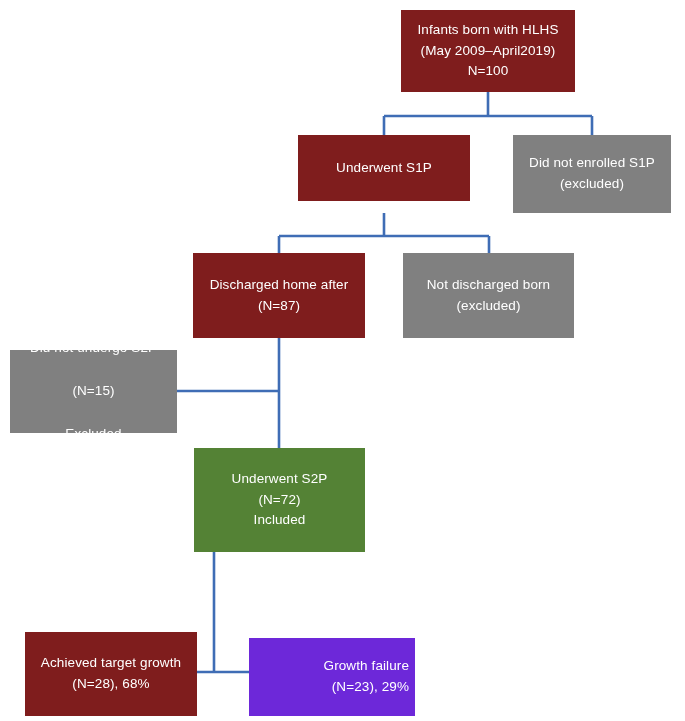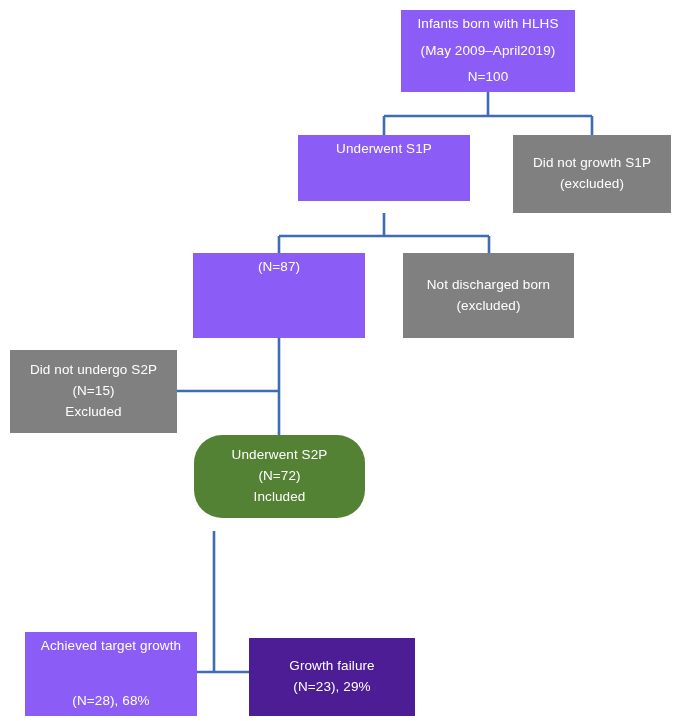--- a/index.html
+++ b/index.html
@@ -36,7 +36,7 @@
     display: block;
     white-space: nowrap;
   }
-  .fill-blue   { background: #8b5cf6; justify-content: space-between; }
+  .fill-blue   { background: #7f1d1d; }
   .fill-gray   { background: #808080; }
   .fill-green  { background: #548235; }
   .fill-orange { background: #4c1d95; }

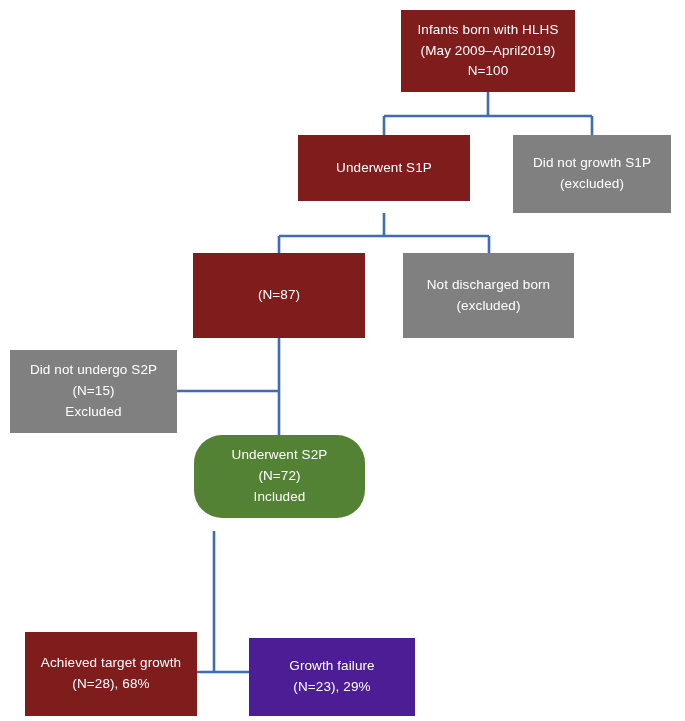--- a/index.html
+++ b/index.html
@@ -90,7 +90,7 @@
   </div>
 
   <div class="node fill-gray" style="left:513px; top:135px; width:158px; height:78px;">
-    <span class="line">Did not growth S1P</span>
+    <span class="line">Did not enrolled S1P</span>
     <span class="line">(excluded)</span>
   </div>
 

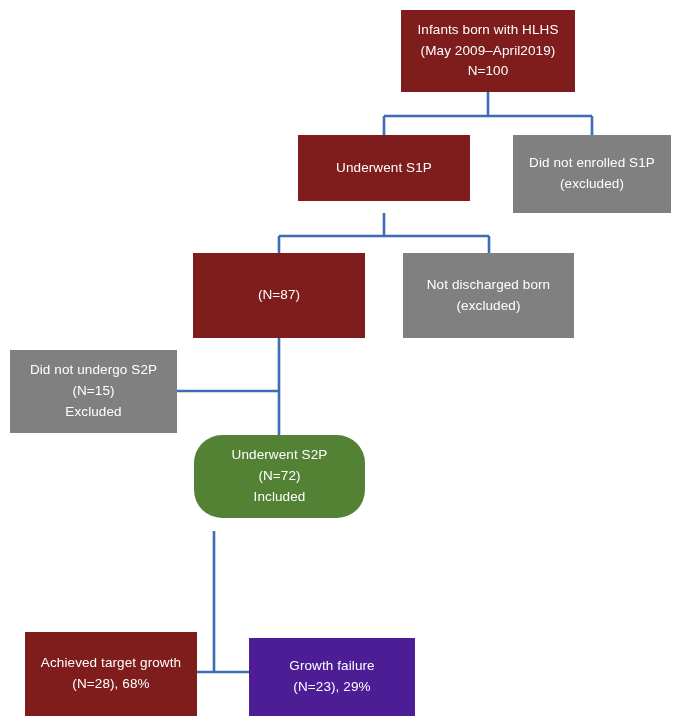--- a/index.html
+++ b/index.html
@@ -95,6 +95,7 @@
   </div>
 
   <div class="node fill-blue" style="left:193px; top:253px; width:172px; height:85px;">
+    <span class="line">Discharged home after</span>
     <span class="line">(N=87)</span>
   </div>
 

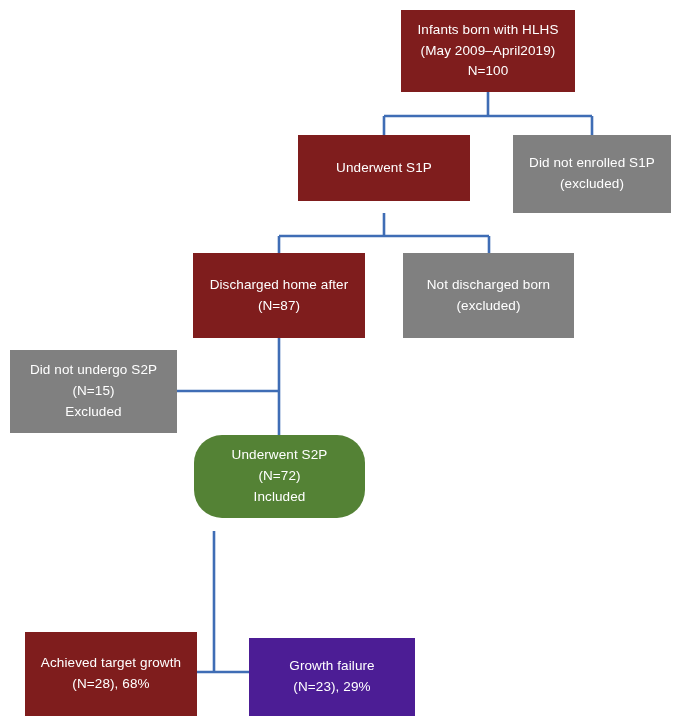--- a/index.html
+++ b/index.html
@@ -104,7 +104,7 @@
     <span class="line">(excluded)</span>
   </div>
 
-  <div class="node fill-gray" style="left:10px; top:350px; width:167px; height:83px;">
+  <div class="node fill-gray" style="left:10px; top:350px; width:167px; height:83px;gap:22px;">
     <span class="line">Did not undergo S2P</span>
     <span class="line">(N=15)</span>
     <span class="line">Excluded</span>

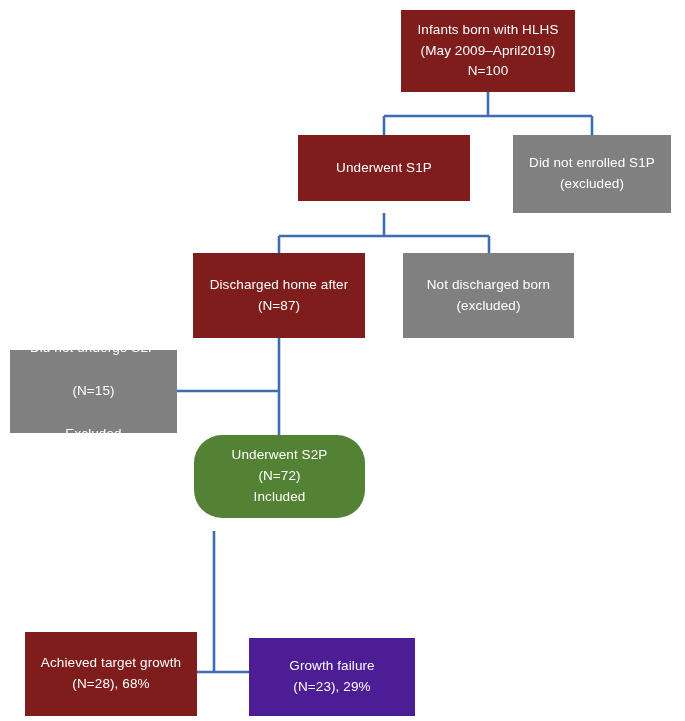--- a/index.html
+++ b/index.html
@@ -110,7 +110,7 @@
     <span class="line">Excluded</span>
   </div>
 
-  <div class="node fill-green" style="left:194px; top:435px; width:171px; height:83px;border-radius:28px;">
+  <div class="node fill-green" style="left:194px; top:448px; width:171px; height:104px;">
     <span class="line">Underwent S2P</span>
     <span class="line">(N=72)</span>
     <span class="line">Included</span>

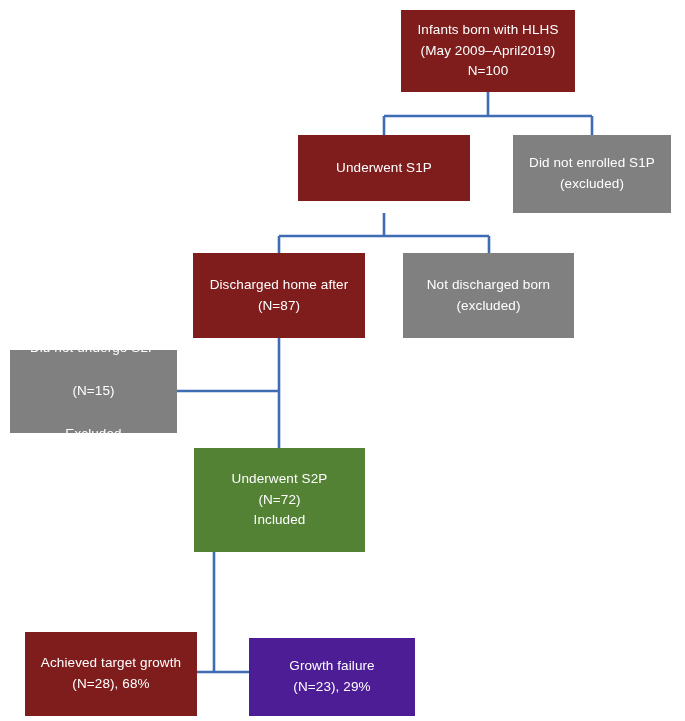--- a/index.html
+++ b/index.html
@@ -39,7 +39,7 @@
   .fill-blue   { background: #7f1d1d; }
   .fill-gray   { background: #808080; }
   .fill-green  { background: #548235; }
-  .fill-orange { background: #4c1d95; }
+  .fill-orange { background: #6d28d9; align-items: flex-end; }
   svg.edges {
     position: absolute;
     left: 0;

